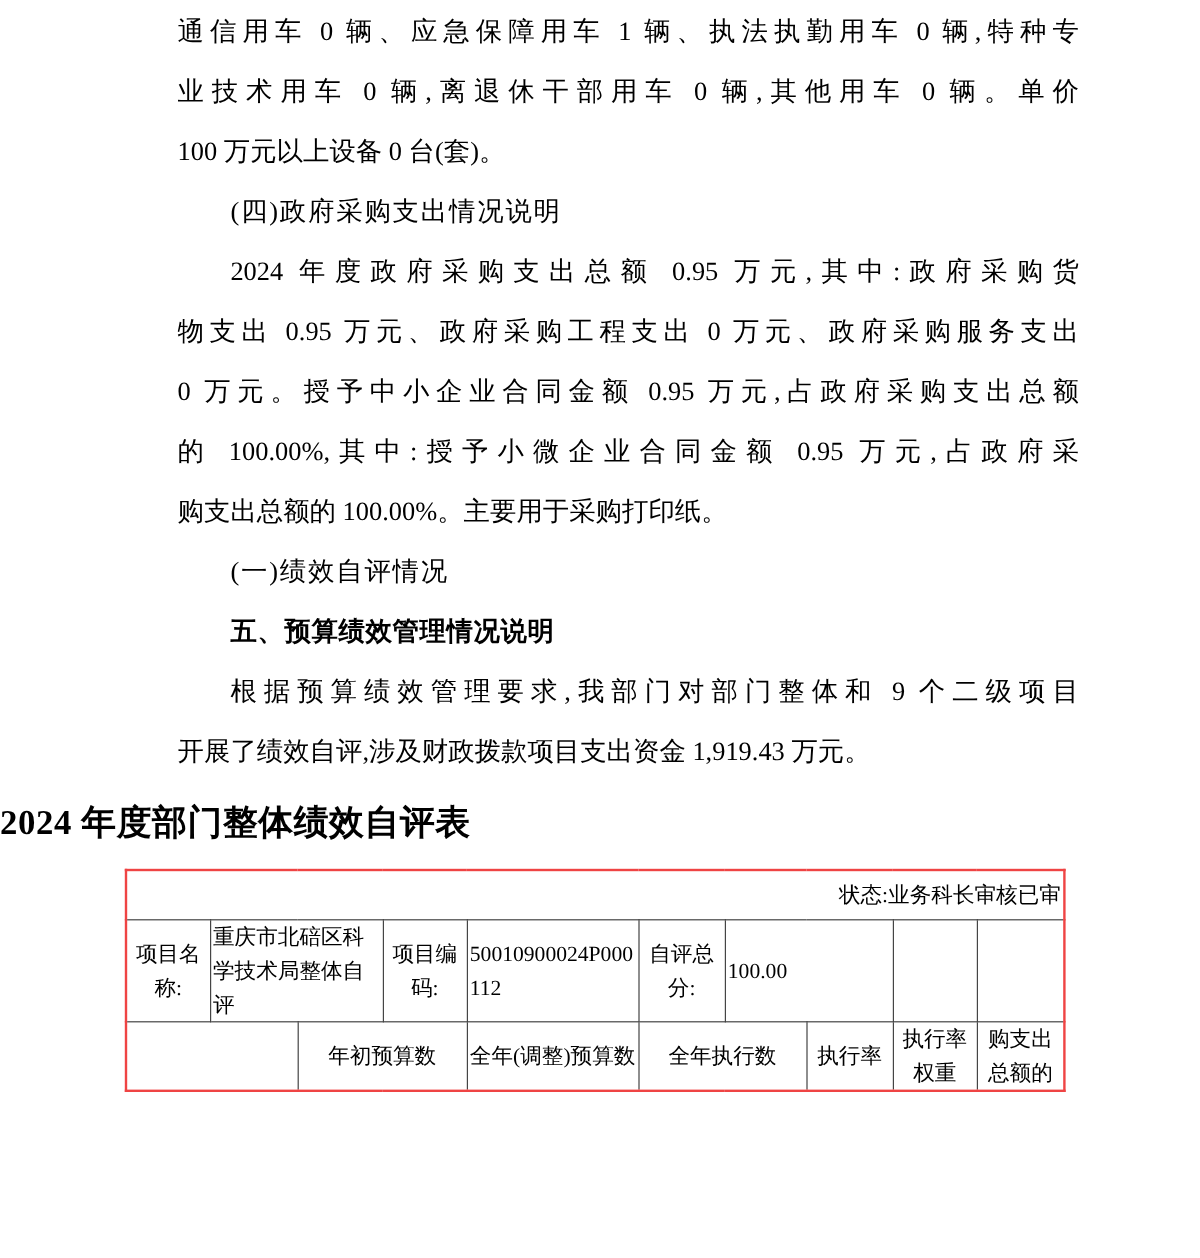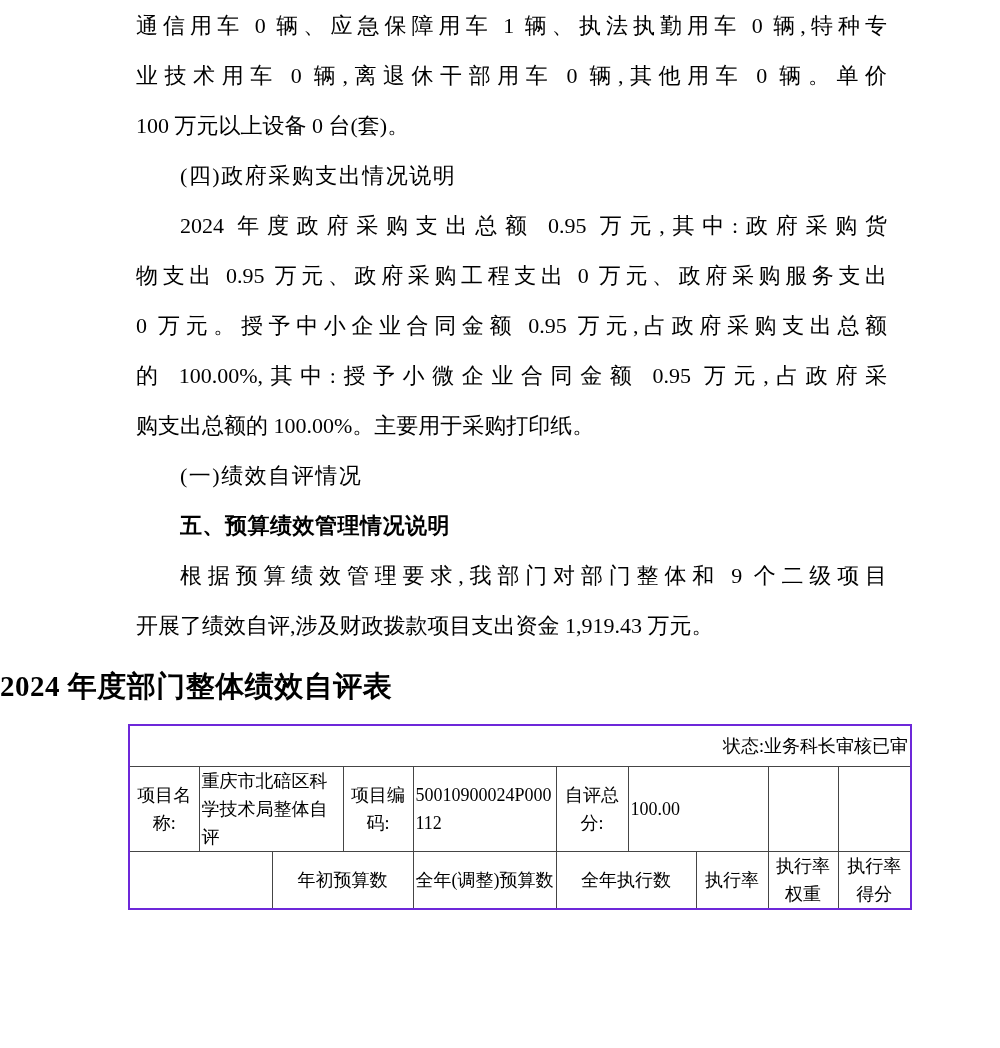--- a/index.html
+++ b/index.html
@@ -20,7 +20,7 @@
   
   .text-col {
     position: absolute;
-    left: 136px;
+    left: 148px;
     top: 1px;
     width: 751px;
     font-size: 22px;

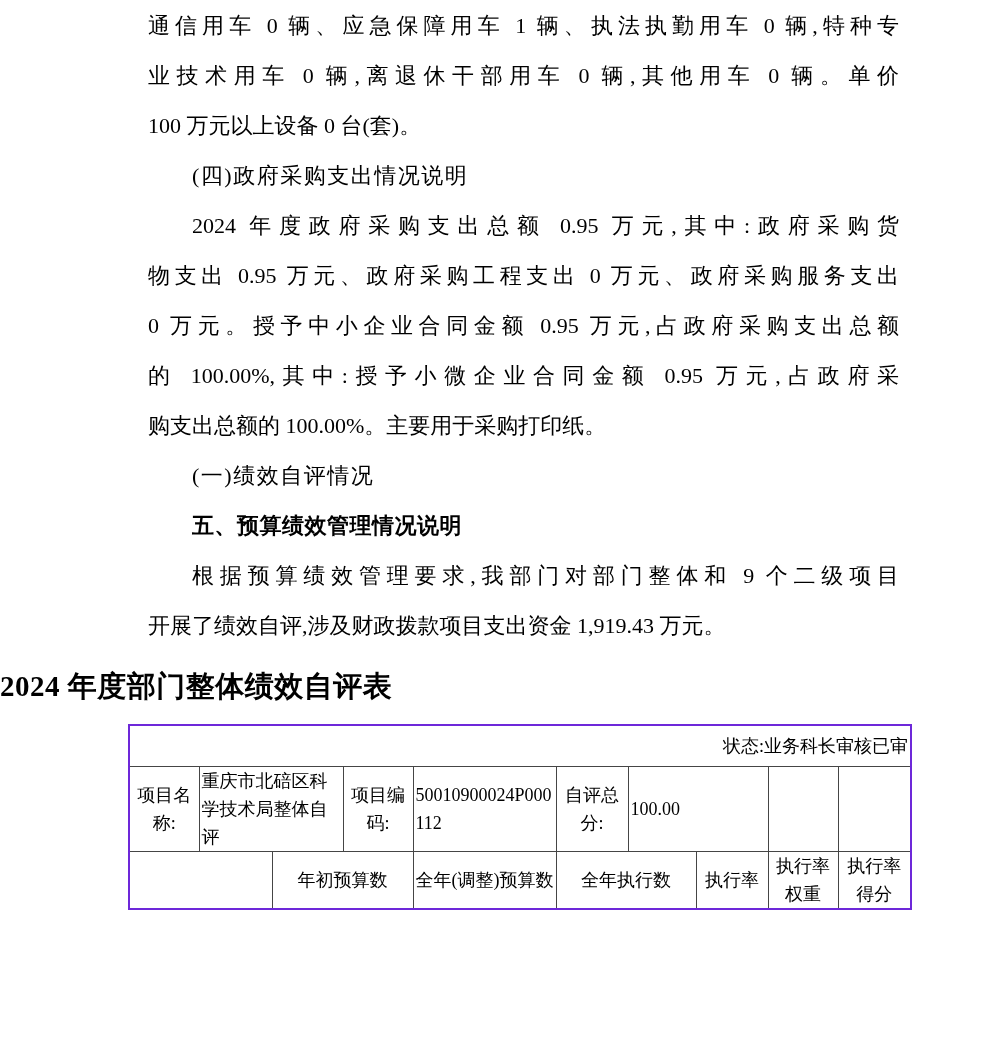--- a/index.html
+++ b/index.html
@@ -53,13 +53,13 @@
   
   .self-eval-table {
     position: absolute;
-    left: 128px;
+    left: 104px;
     top: 724px;
     width: 784px;
     border-collapse: collapse;
     table-layout: fixed;
     font-size: 18px;
-    border: 2px solid #6d28d9;
+    border: 2px solid #ef4444;
   }
   .self-eval-table td {
     border: 1px solid #454545;

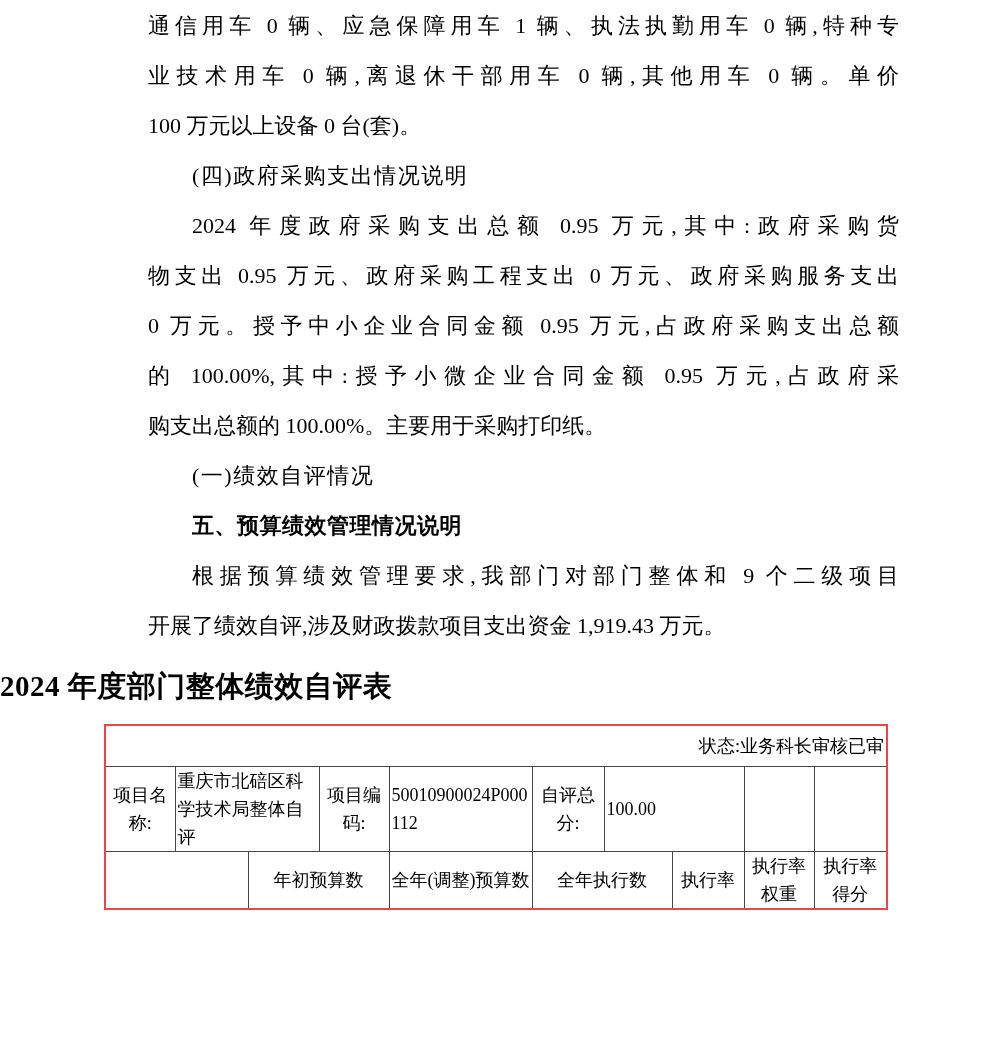--- a/index.html
+++ b/index.html
@@ -142,7 +142,7 @@
       <td colspan="2" class="funds-th">全年执行数</td>
       <td class="funds-th">执行率</td>
       <td class="funds-th">执行率权重</td>
-      <td class="funds-th">执行率得分</td>
+      <td class="funds-th">购支出总额的</td>
     </tr>
   </tbody>
     </table>

